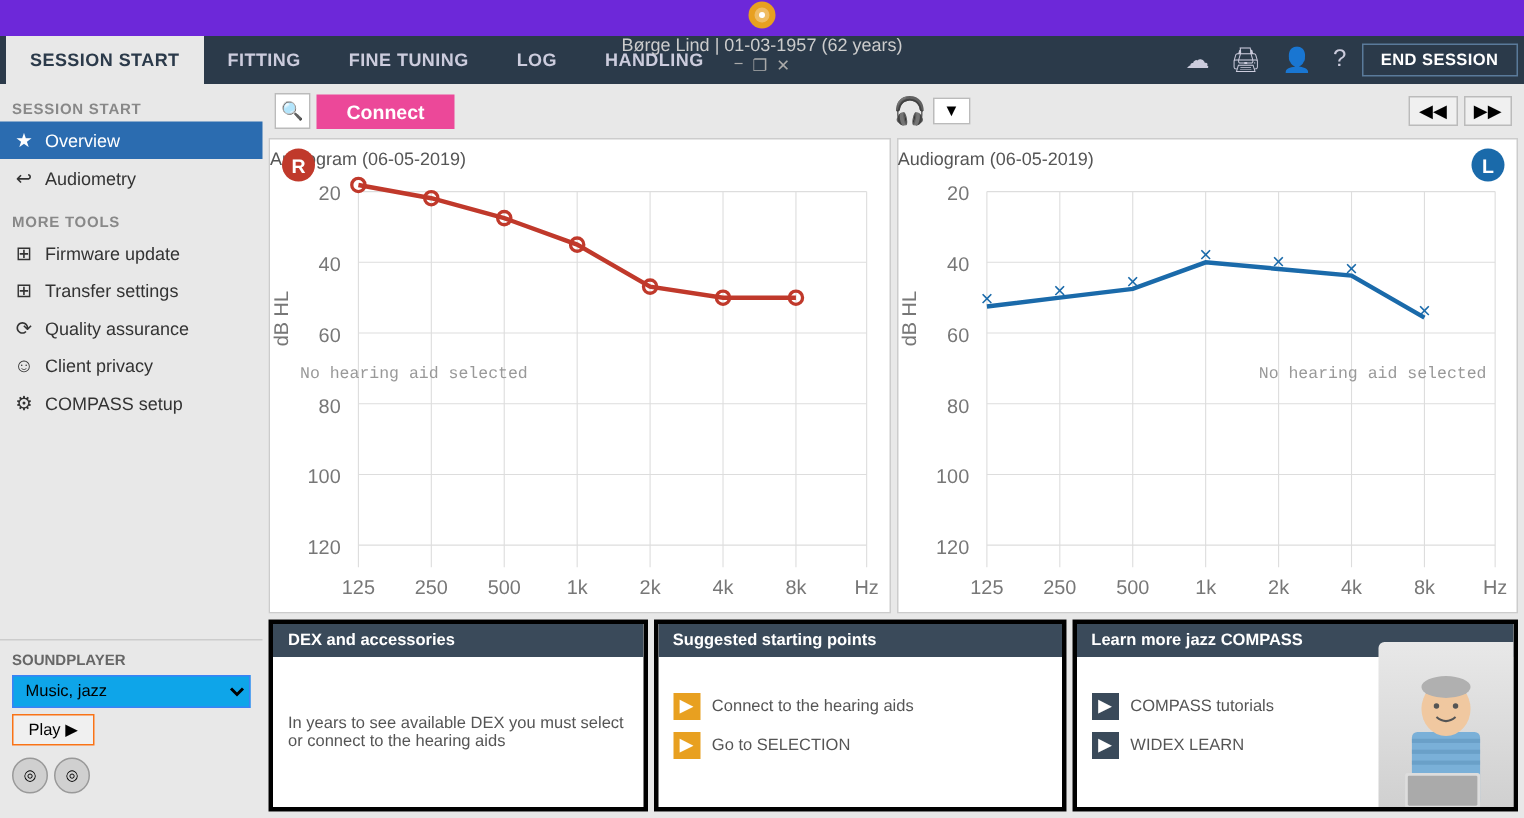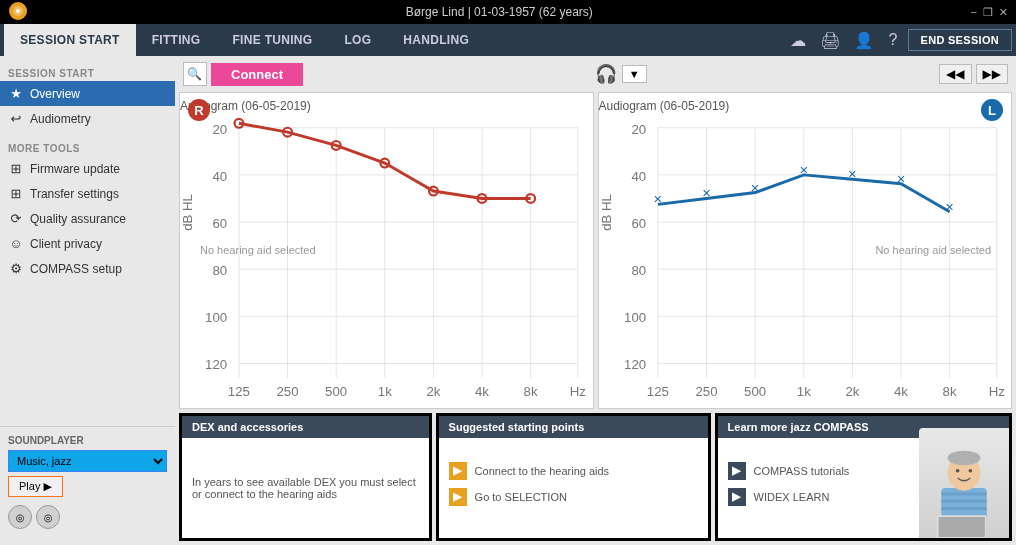--- a/index.html
+++ b/index.html
@@ -7,7 +7,7 @@
 
     
     #titlebar {
-      background: #000000;
+      background: #6d28d9;
       height: 24px;
       display: flex;
       align-items: center;
@@ -15,6 +15,7 @@
       padding: 0 8px;
       color: #ccc;
       font-size: 12px;
+      flex-direction: column;
     }
     #titlebar .winbtns { display: flex; gap: 6px; font-size: 11px; }
     #titlebar .winbtn { cursor: pointer; color: #aaa; }

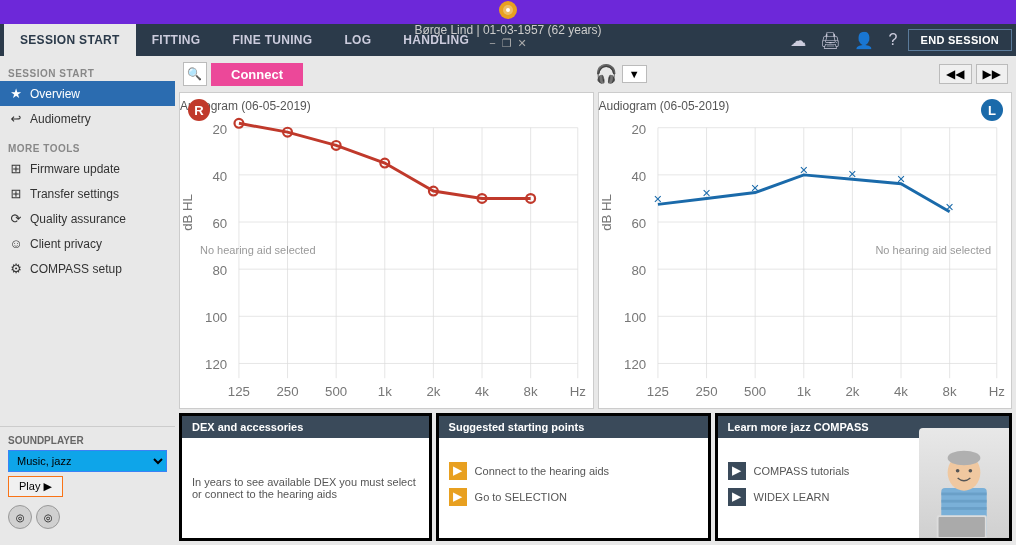--- a/index.html
+++ b/index.html
@@ -240,6 +240,7 @@
       transform: translateY(-50%);
       color: #999;
       font-size: 11px;
+      font-family: Liberation Mono, monospace;
     }
     .no-hearing-aid-right { right: 20px; left: auto; }
 

